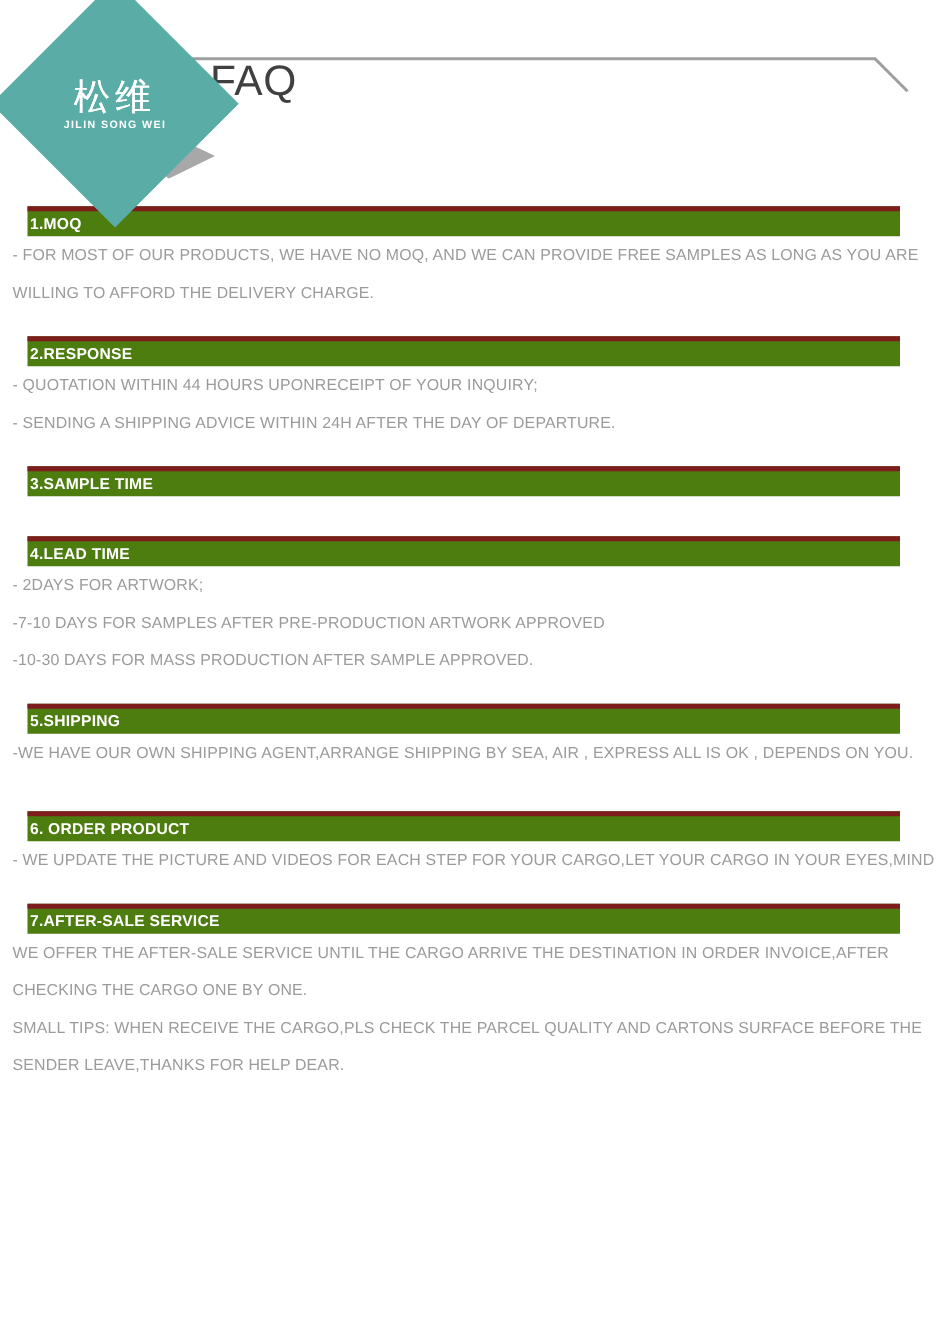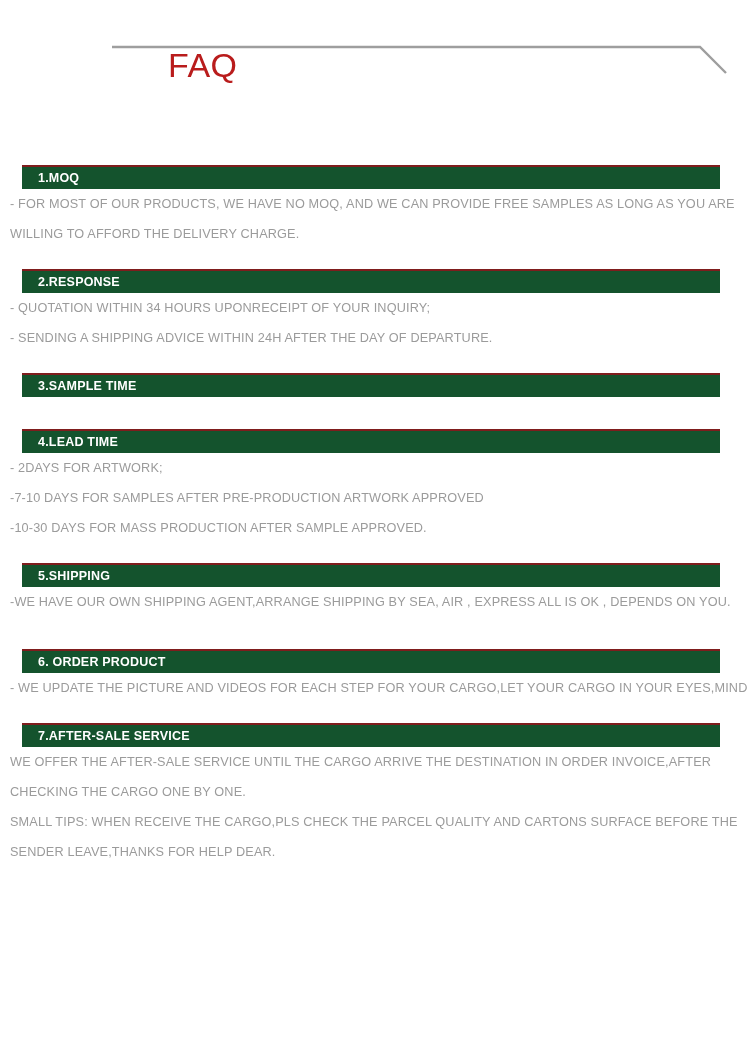--- a/index.html
+++ b/index.html
@@ -168,6 +168,14 @@
     <polyline points="0,2 588,2 614,28" fill="none" stroke="#9e9e9e" stroke-width="2.4"></polyline>
   </svg>
 
+  <div class="logo-wrap">
+    <div class="logo-fold"></div>
+    <div class="logo-diamond"></div>
+    <div class="logo-inner">
+      <div class="logo-cn">松维</div>
+      <div class="logo-en">JILIN SONG WEI</div>
+    </div>
+  </div>
 
   <div class="faq-title">FAQ</div>
 </div>

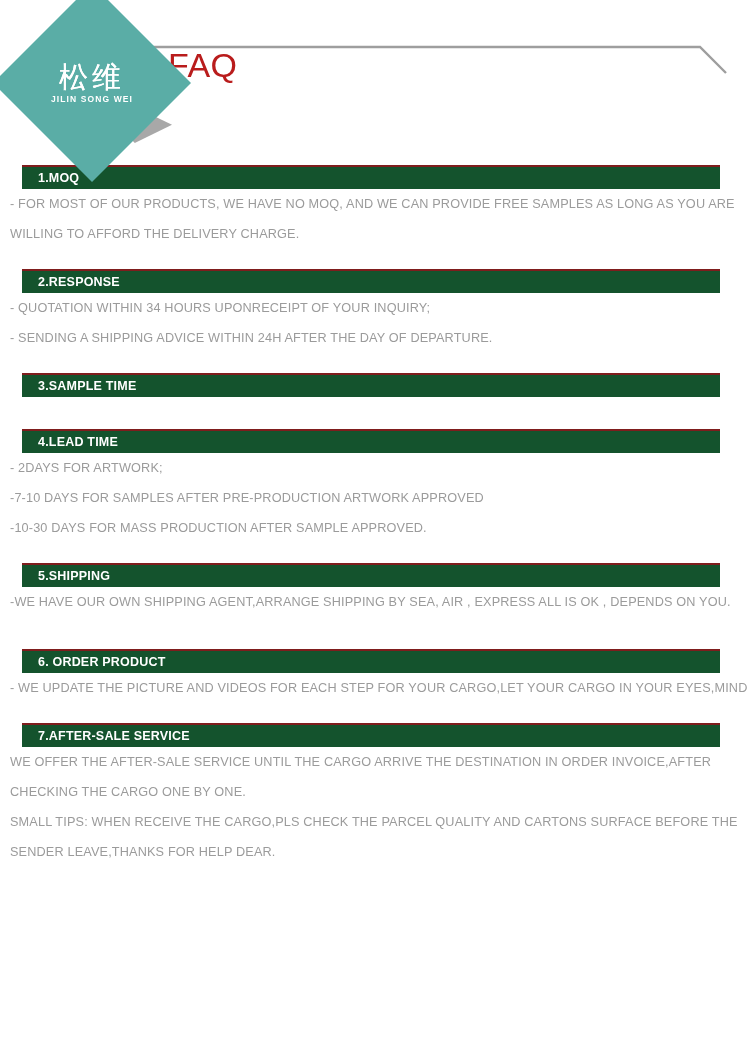--- a/index.html
+++ b/index.html
@@ -106,7 +106,7 @@
     font-family: "Liberation Sans", sans-serif;
     font-size: 34px;
     font-weight: normal;
-    color: #b91c1c;
+    color: #404040;
     letter-spacing: 0.5px;
     line-height: 1;
   }

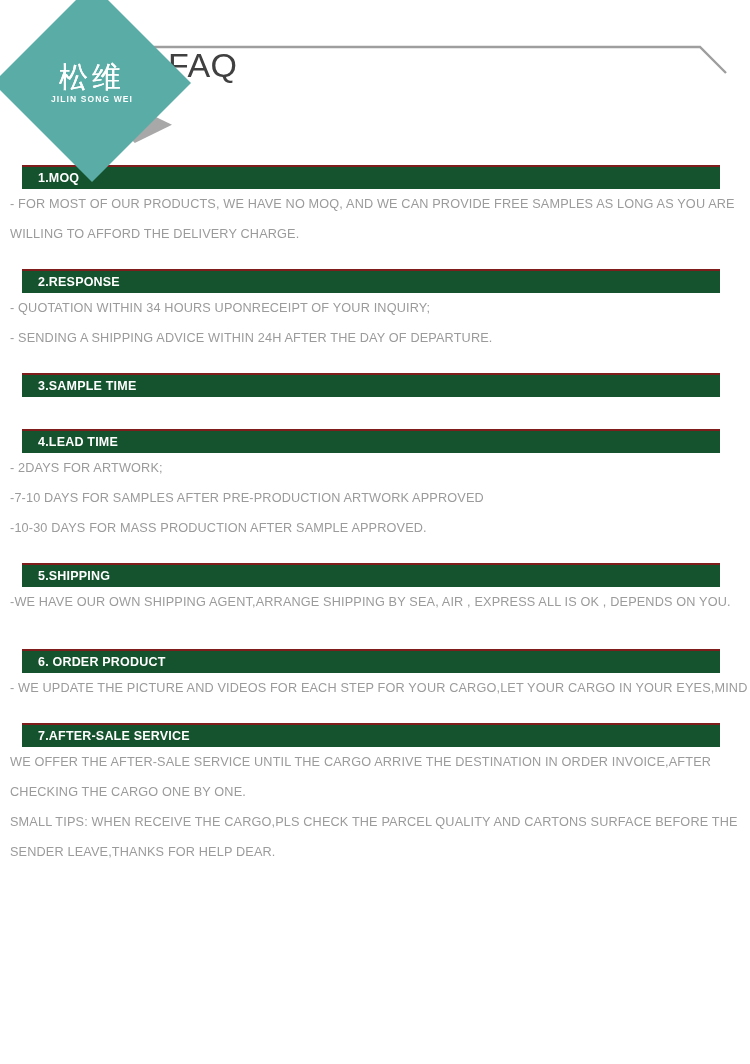--- a/index.html
+++ b/index.html
@@ -126,11 +126,11 @@
   .sec-bar {
     margin: 0 30px 0 22px;
     height: 24px;
-    background: #14532d;
-    border-top: 2px solid #7f1d1d;
+    background: #4d7c0f;
+    border-top: 4px solid #7f1d1d;
     display: flex;
     align-items: center;
-    padding-left: 16px;
+    padding-left: 2px;
   }
 
   .sec-bar-label {

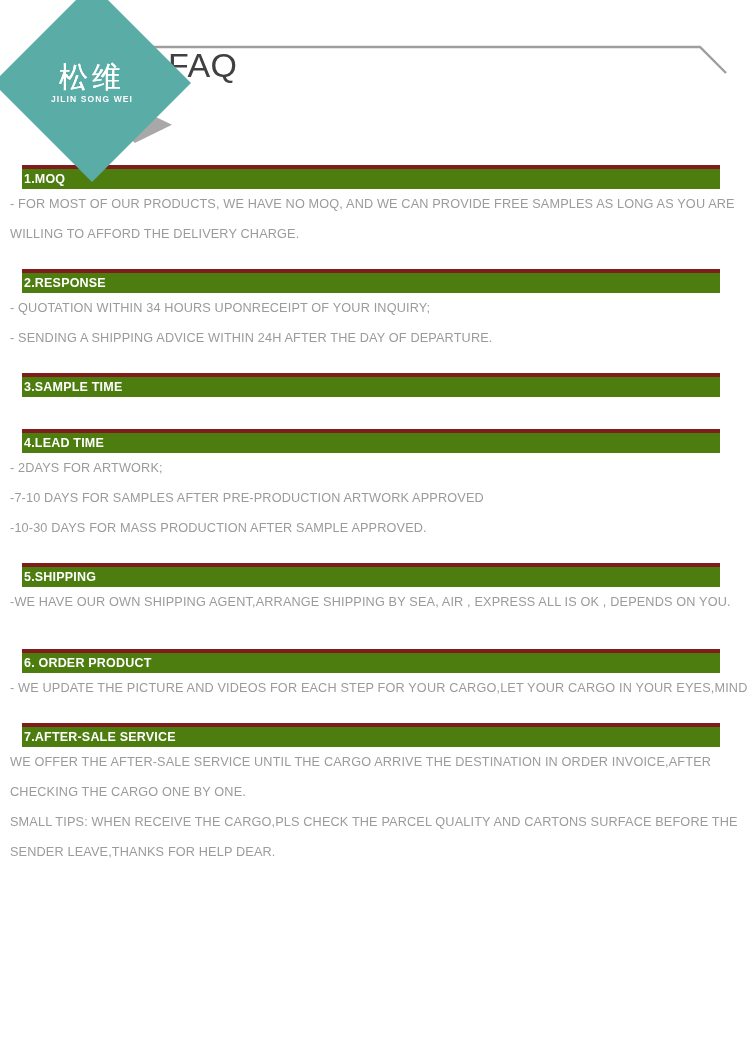--- a/index.html
+++ b/index.html
@@ -198,7 +198,7 @@
       <span class="sec-bar-label">2.RESPONSE</span>
     </div>
     <div class="sec-body">
-      <div class="sec-line">- QUOTATION WITHIN 34 HOURS UPONRECEIPT OF YOUR INQUIRY;</div>
+      <div class="sec-line">- QUOTATION WITHIN 44 HOURS UPONRECEIPT OF YOUR INQUIRY;</div>
       <div class="sec-line">- SENDING A SHIPPING ADVICE WITHIN 24H AFTER THE DAY OF DEPARTURE.</div>
     </div>
   </div>

